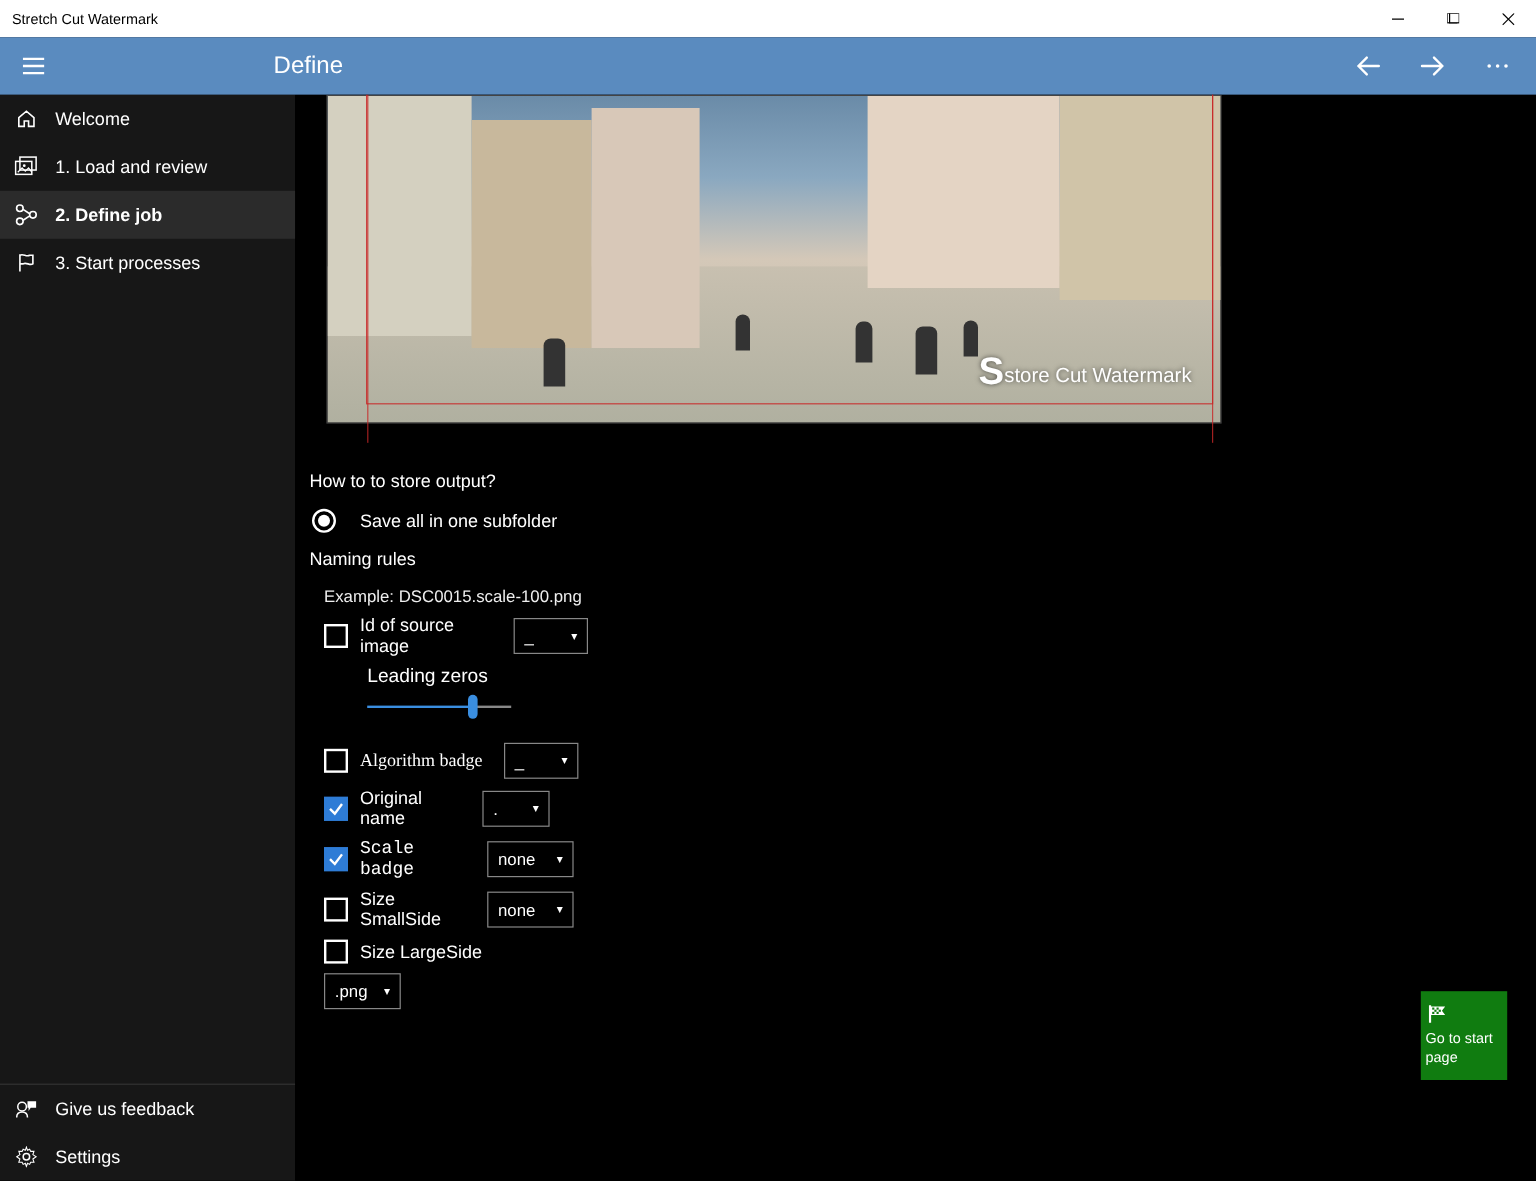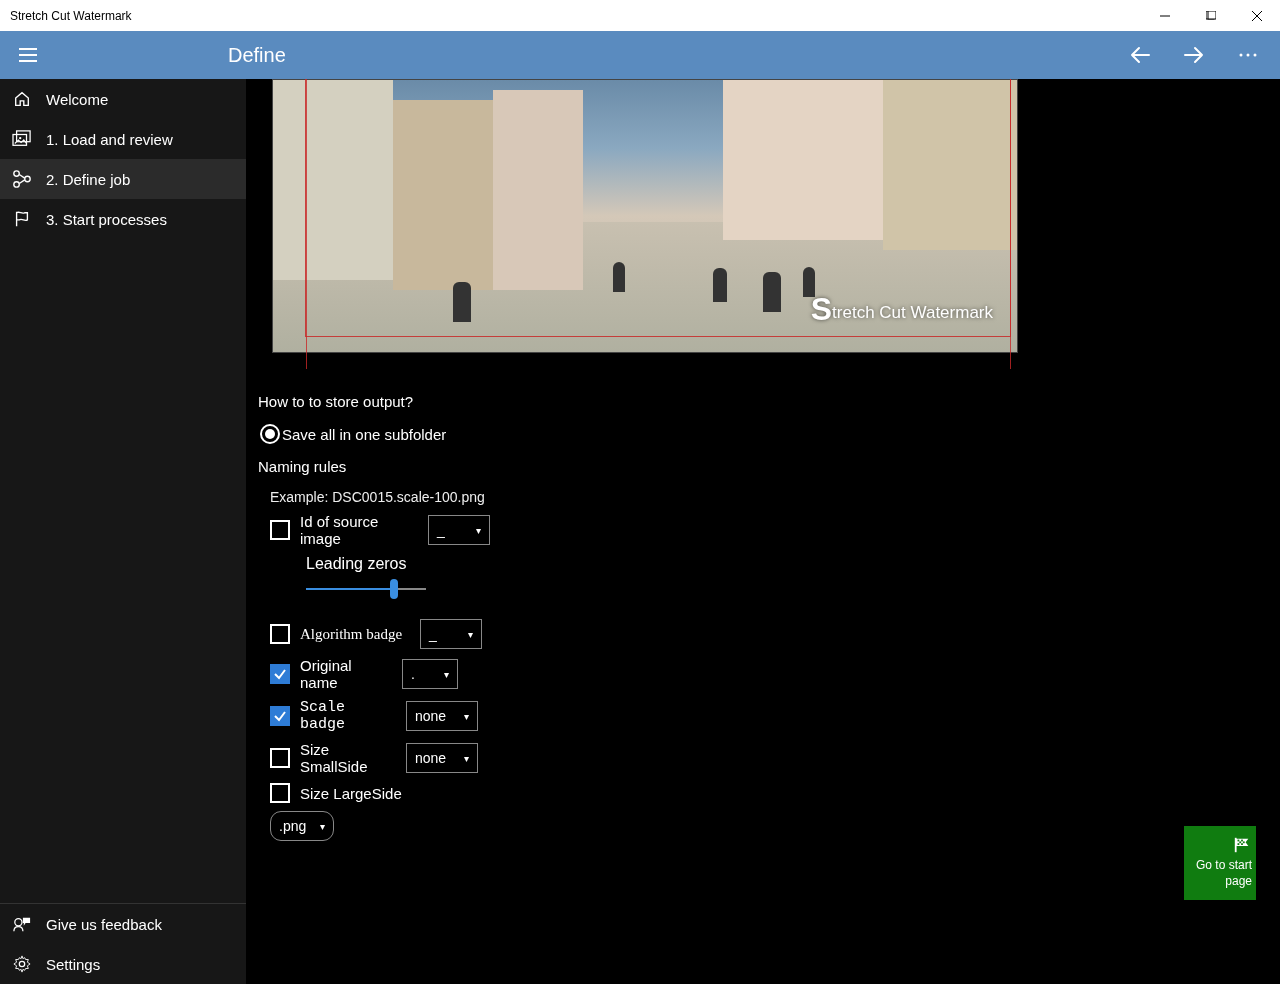--- a/index.html
+++ b/index.html
@@ -89,7 +89,7 @@
   }
   .sidebar .nav-item.active {
     background: #2b2b2b;
-    font-weight: 400;
+    font-weight: 700;
   }
   .sidebar .nav-icon-sb {
     width: 20px;

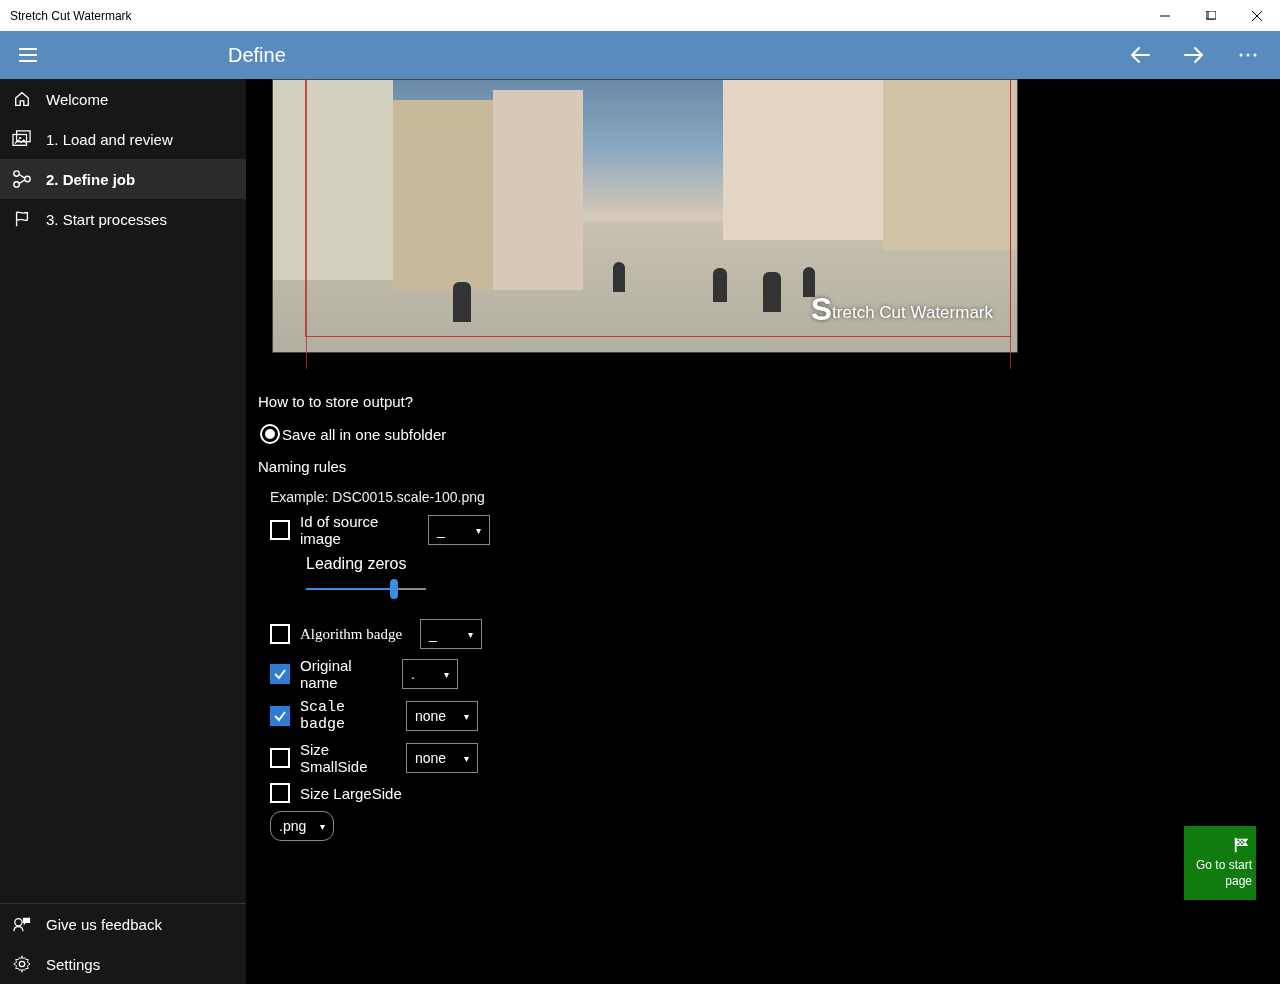--- a/index.html
+++ b/index.html
@@ -388,7 +388,7 @@
         <div class="person" style="left:490px; bottom:40px;"></div>
         <div class="person" style="left:530px; bottom:55px; width:12px; height:30px;"></div>
         <div class="watermark-text">
-          <span class="bigS">S</span><span>tretch Cut Watermark</span>
+          <span class="bigS">S</span><span>store Cut Watermark</span>
         </div>
       </div>
       <div class="crop-guide" style="left:47px; top:-10px; width:706px; height:268px;"></div>

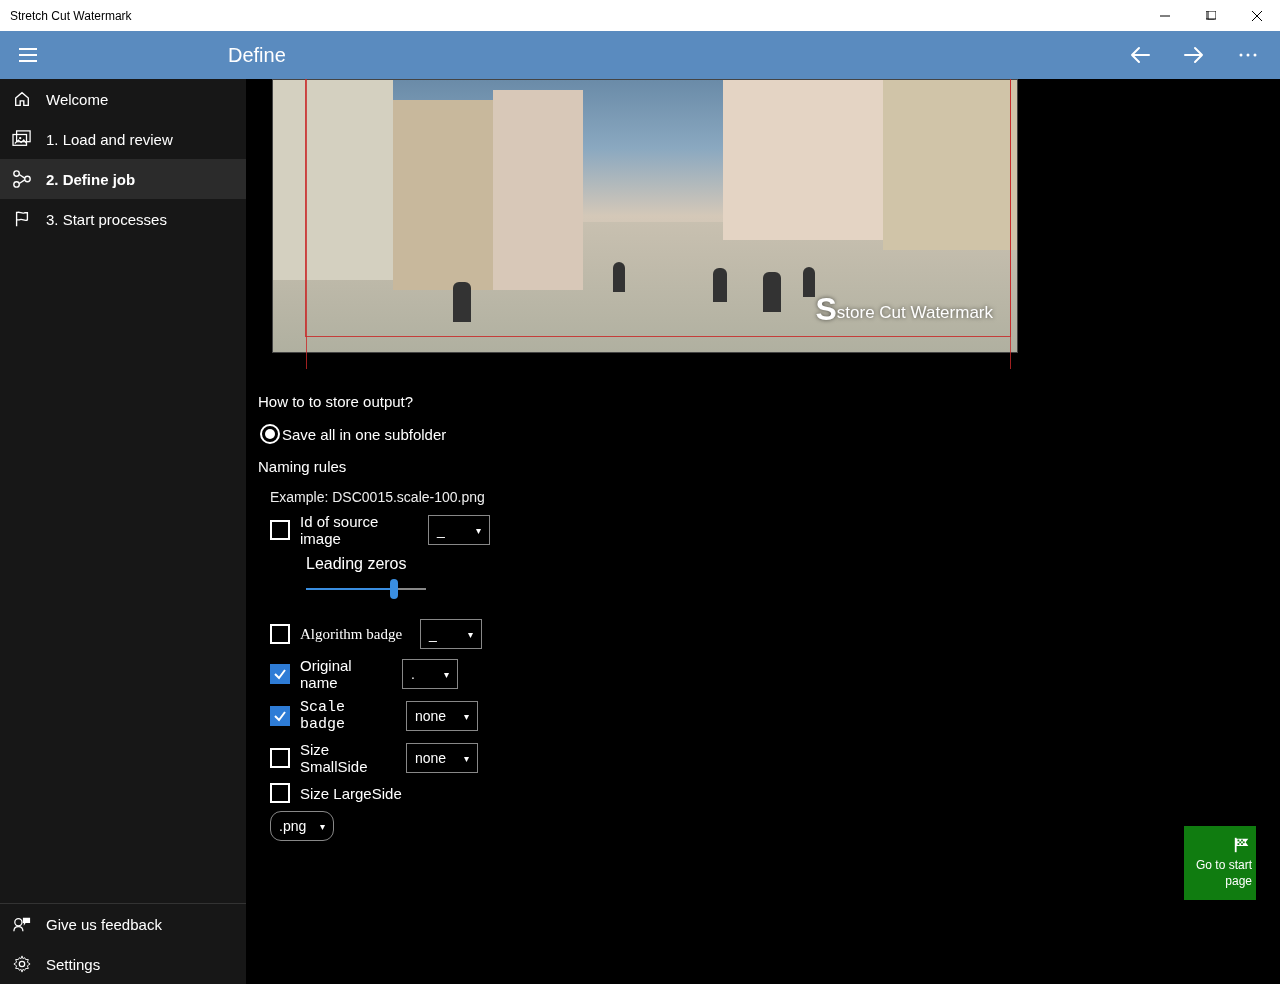--- a/index.html
+++ b/index.html
@@ -166,7 +166,7 @@
   .radio-row {
     display: flex;
     align-items: center;
-    gap: 2px;
+    gap: 20px;
     margin: 4px 0 8px 2px;
     font-size: 15px;
   }

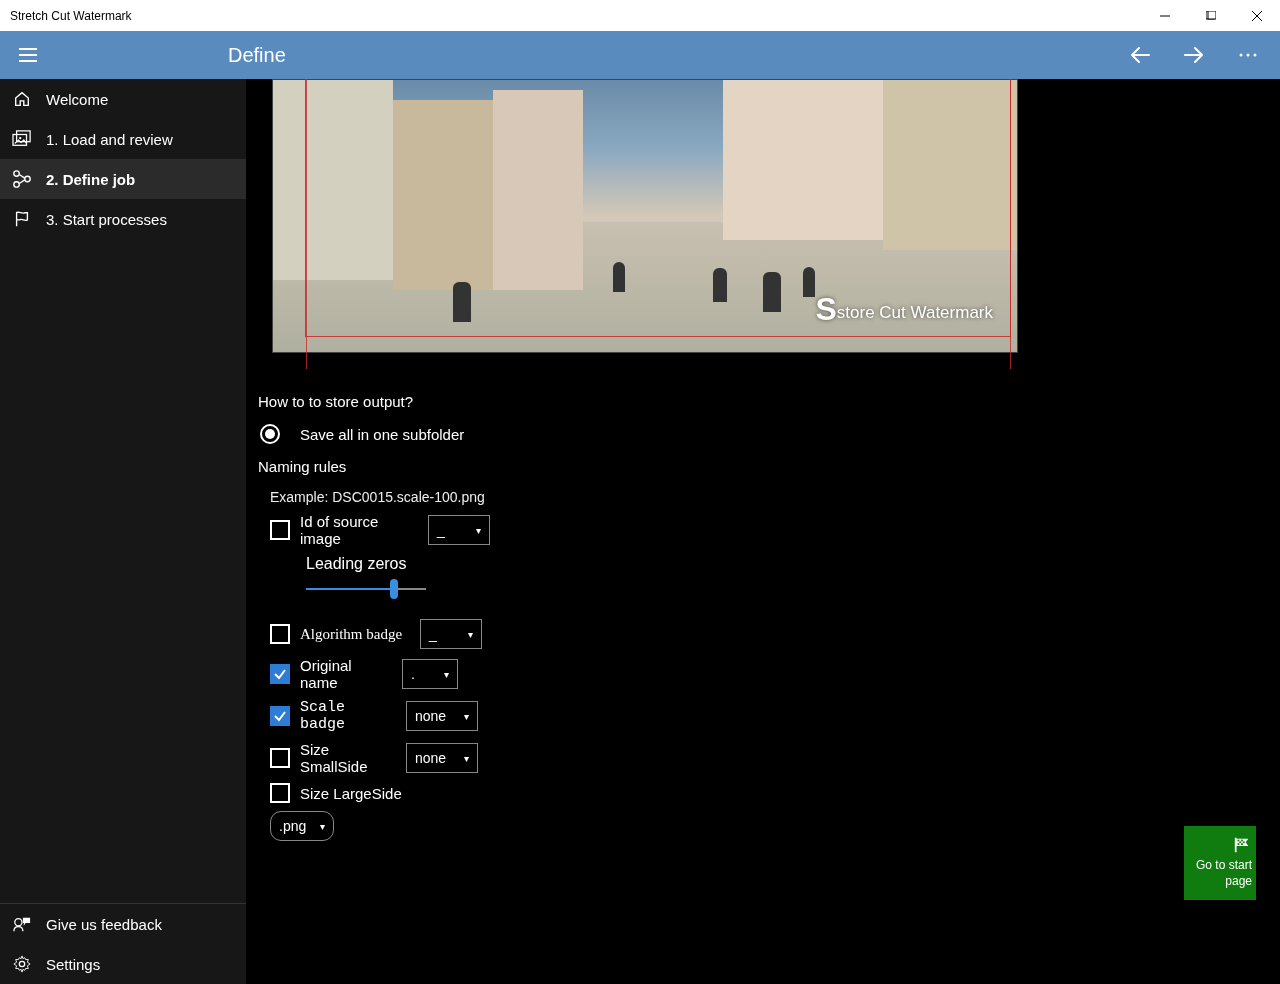--- a/index.html
+++ b/index.html
@@ -480,7 +480,7 @@
 
 
       <div style="margin-left:12px; margin-top:8px;">
-        <span class="sep-select" style="min-width:64px;border-radius:11px;">
+        <span class="sep-select" style="min-width:64px;">
           <span>.png</span>
           <span class="chev">▾</span>
         </span>

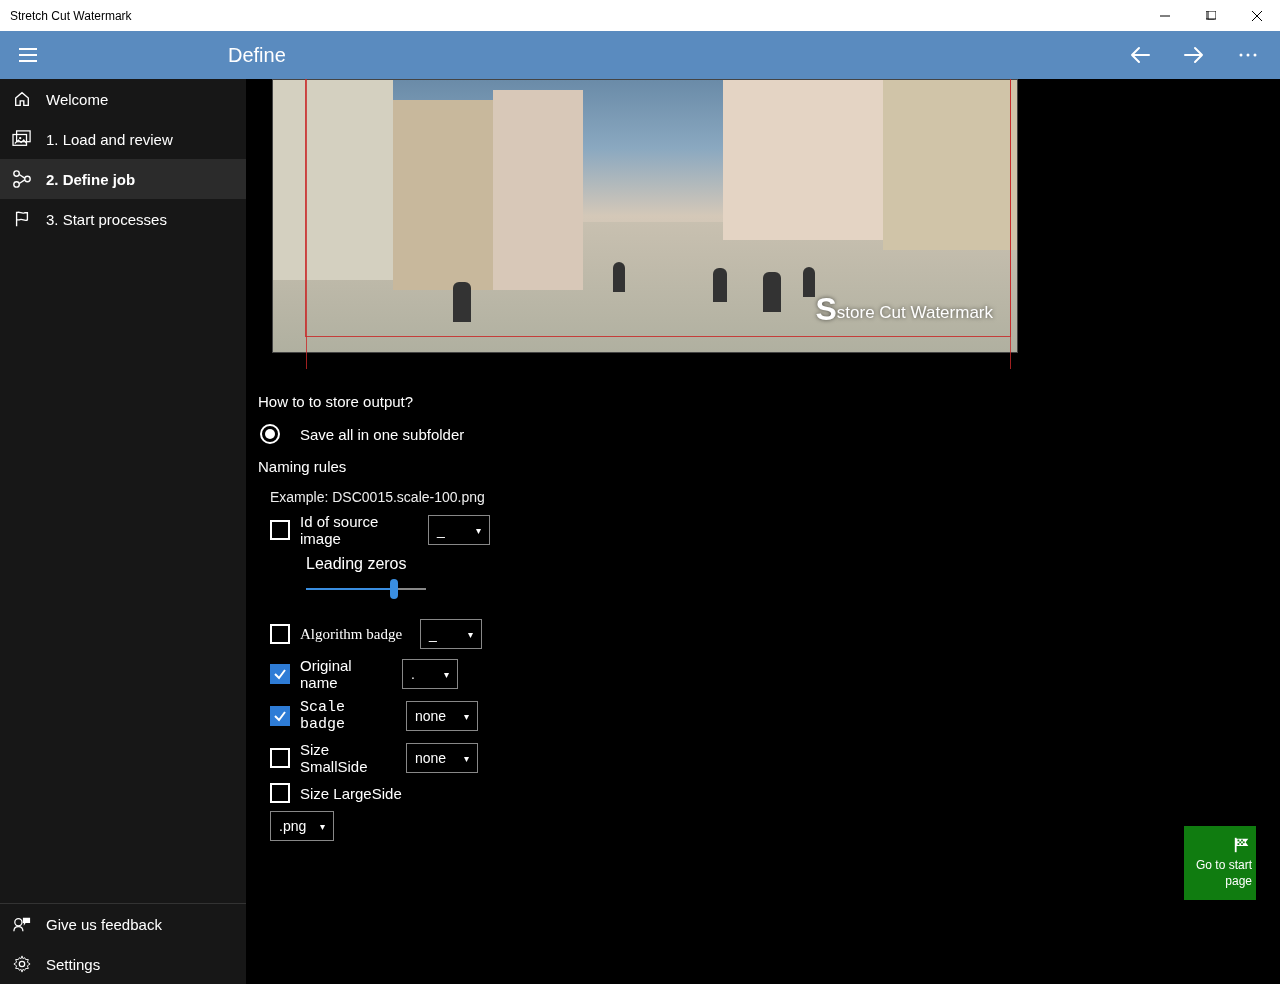--- a/index.html
+++ b/index.html
@@ -241,7 +241,7 @@
     color: #fff;
     display: flex;
     flex-direction: column;
-    align-items: flex-end;
+    align-items: flex-start;
     justify-content: center;
     font-size: 12px;
     text-align: center;

